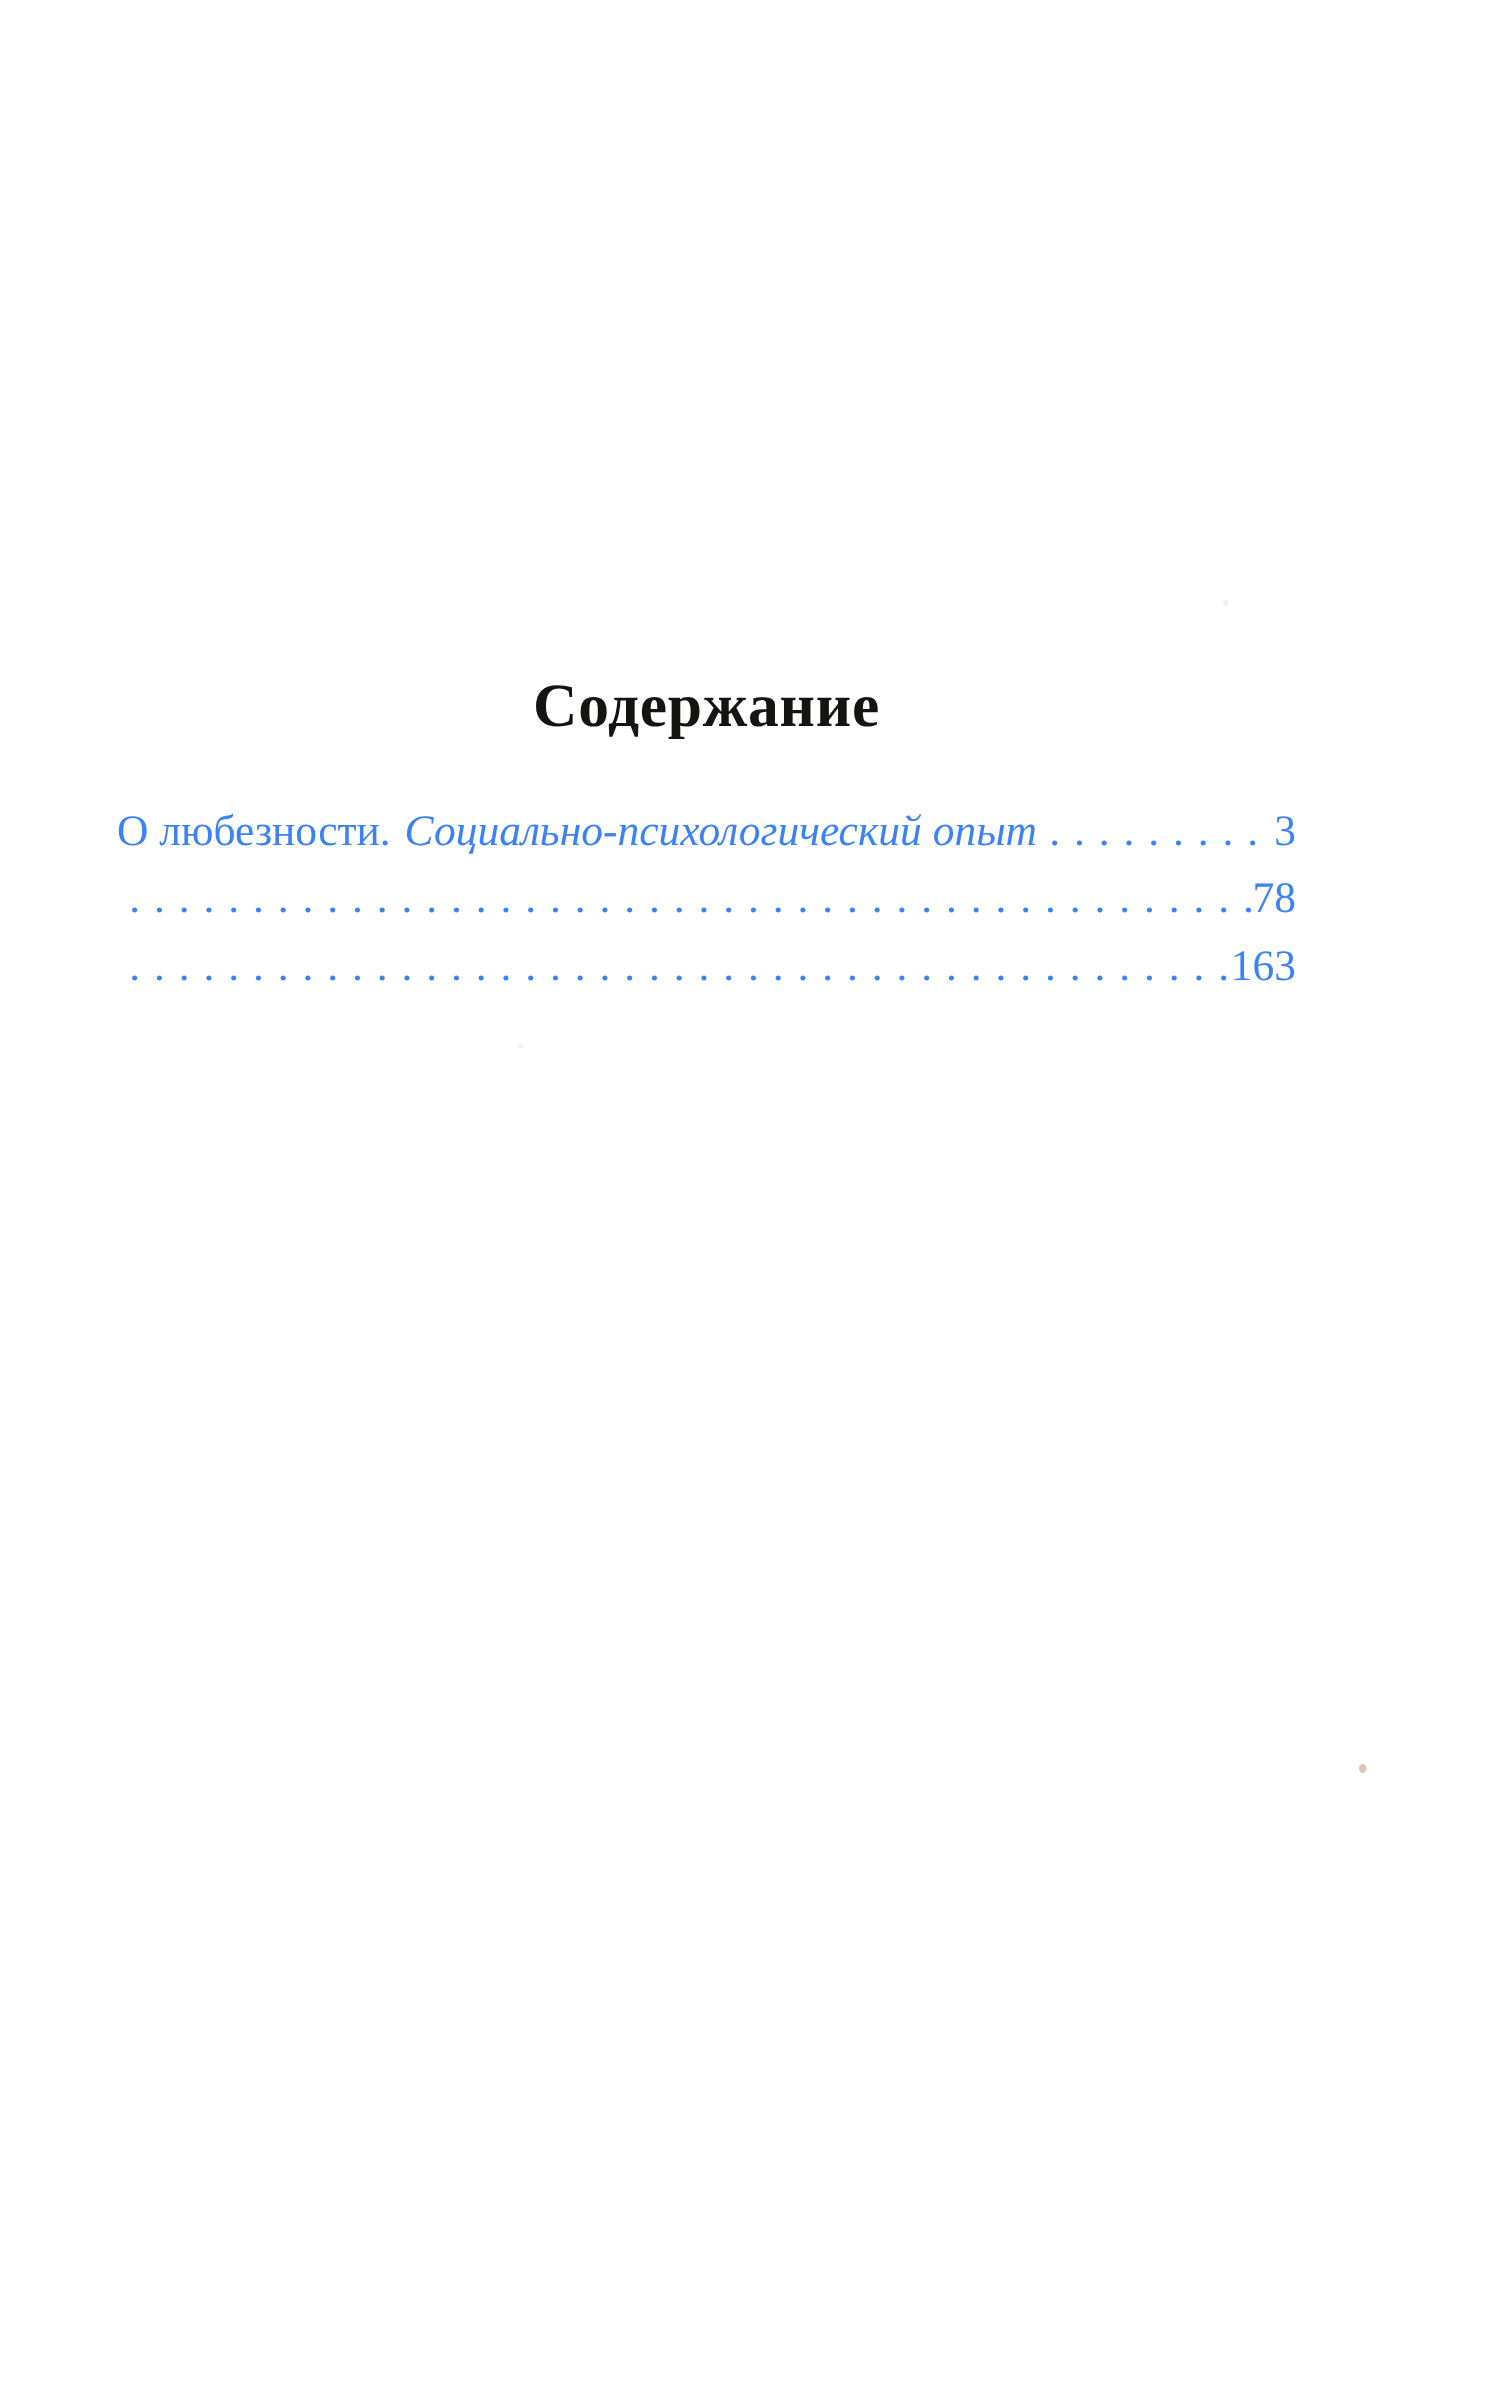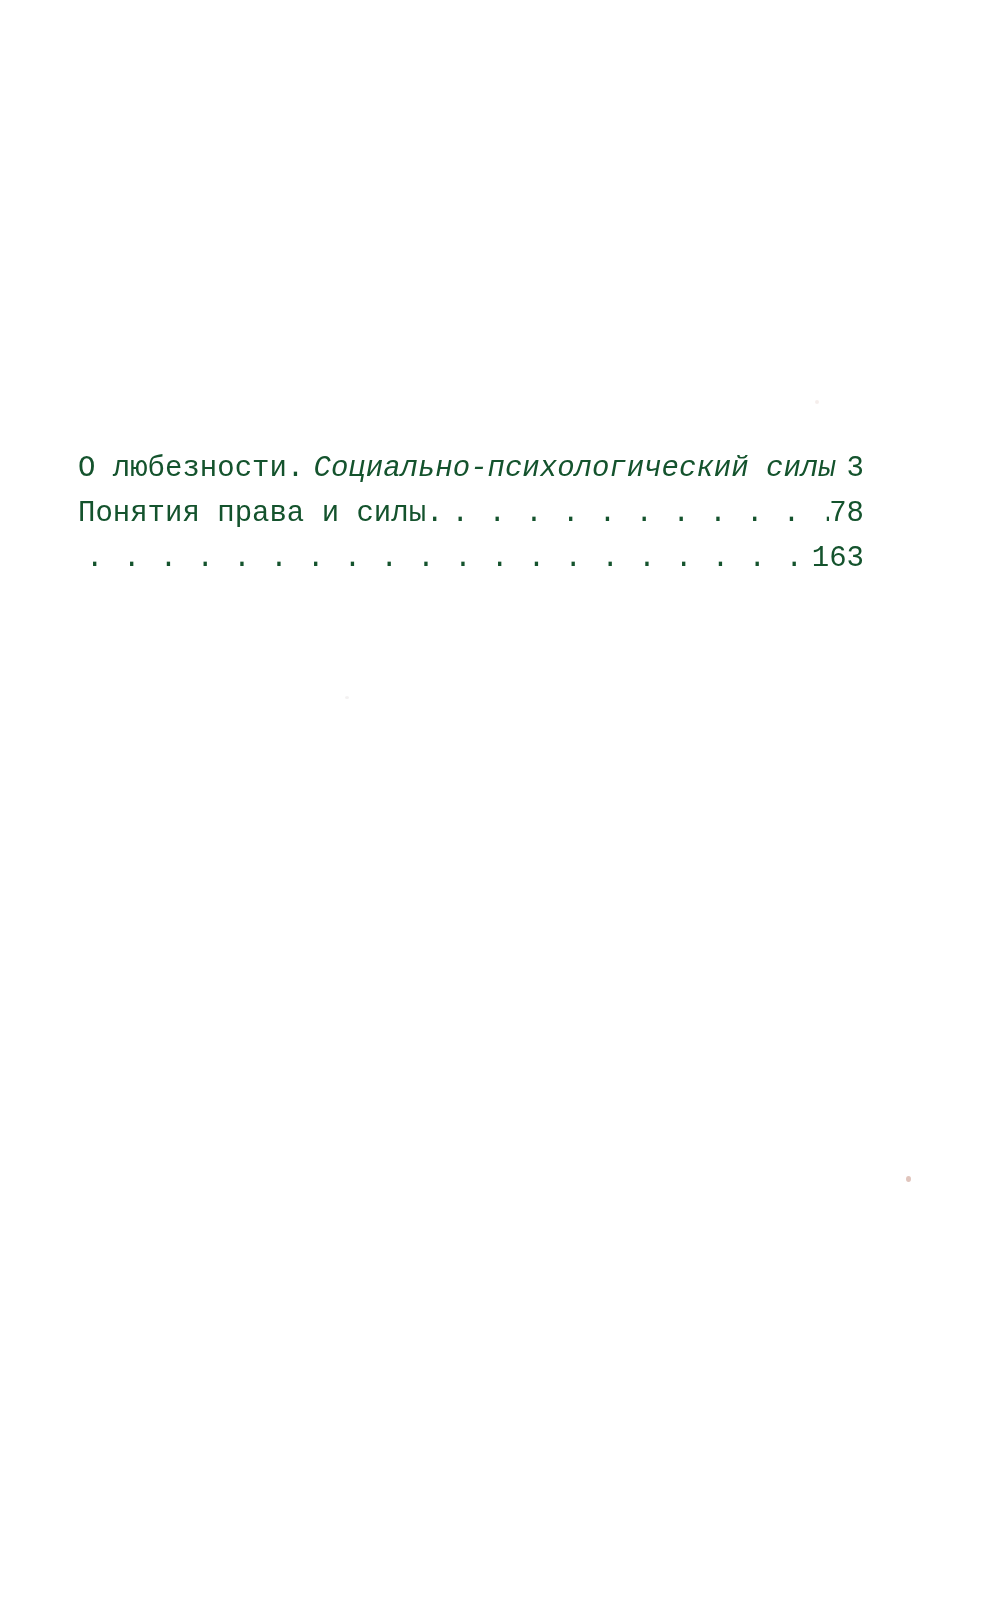--- a/index.html
+++ b/index.html
@@ -95,6 +95,7 @@
 <body>
 
 <div class="page">
+  <h1 class="toc-title">Содержание</h1>
 
   <div class="toc-list">
 

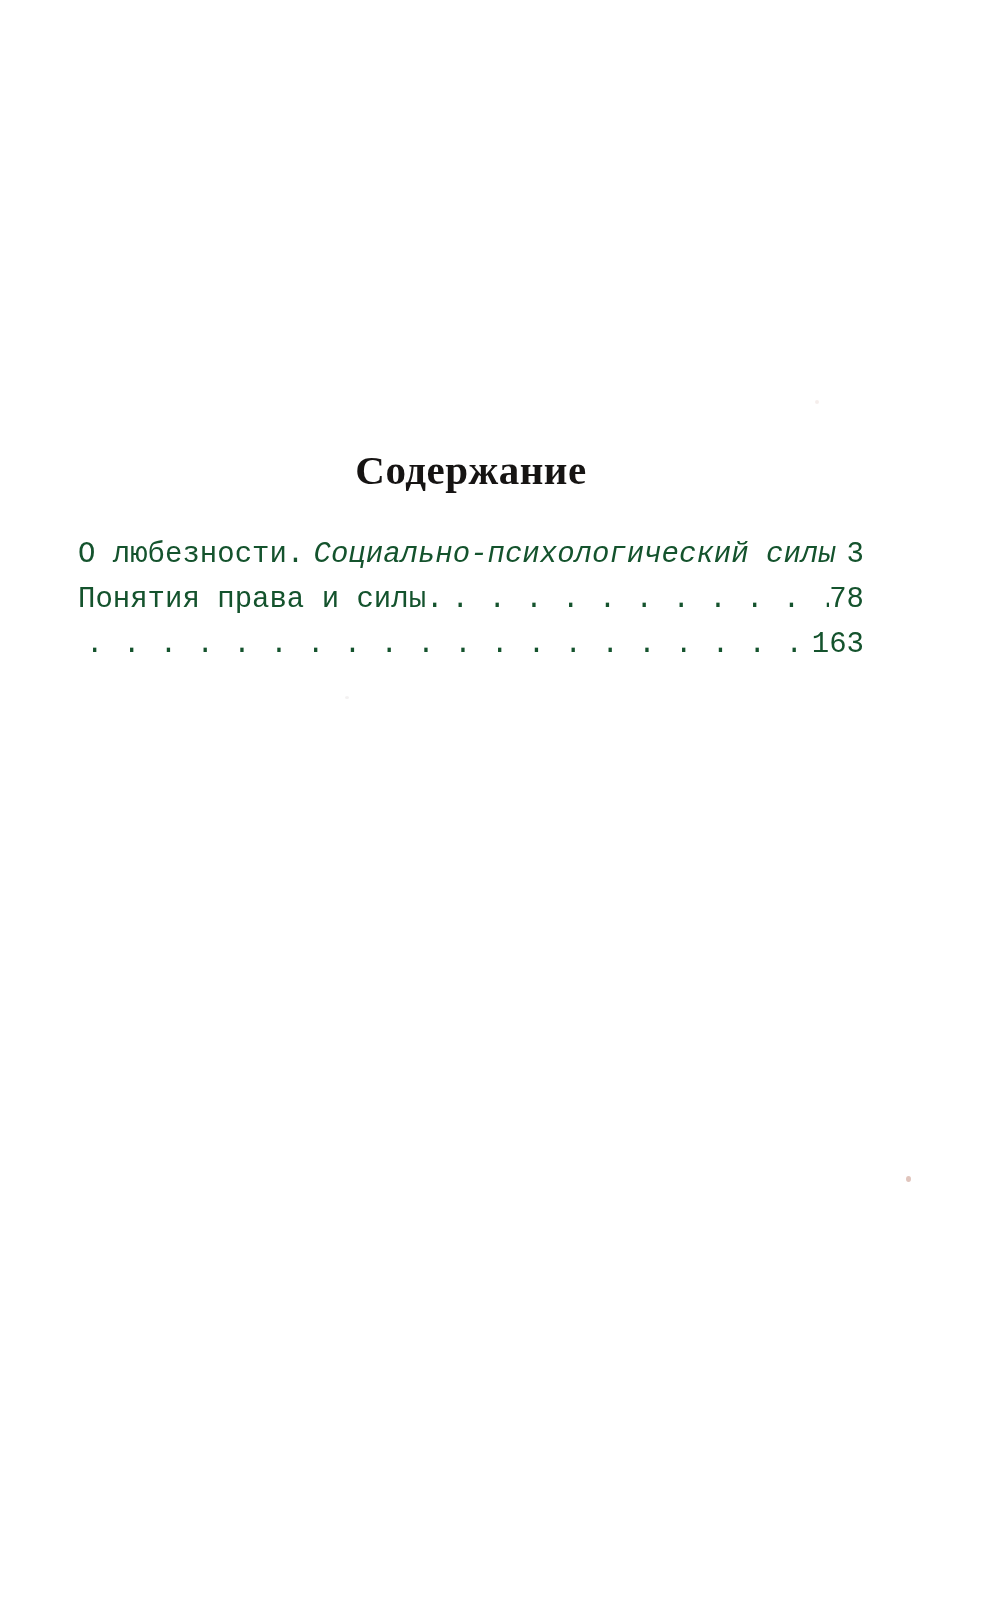--- a/index.html
+++ b/index.html
@@ -38,8 +38,7 @@
     font-size: 29px;
     line-height: 45px;
     white-space: nowrap;
-    color: #14532d;
-    font-family: Liberation Mono, monospace;
+    color: #3b82f6;
   }
   .toc-entry-title {
     flex: 0 0 auto;

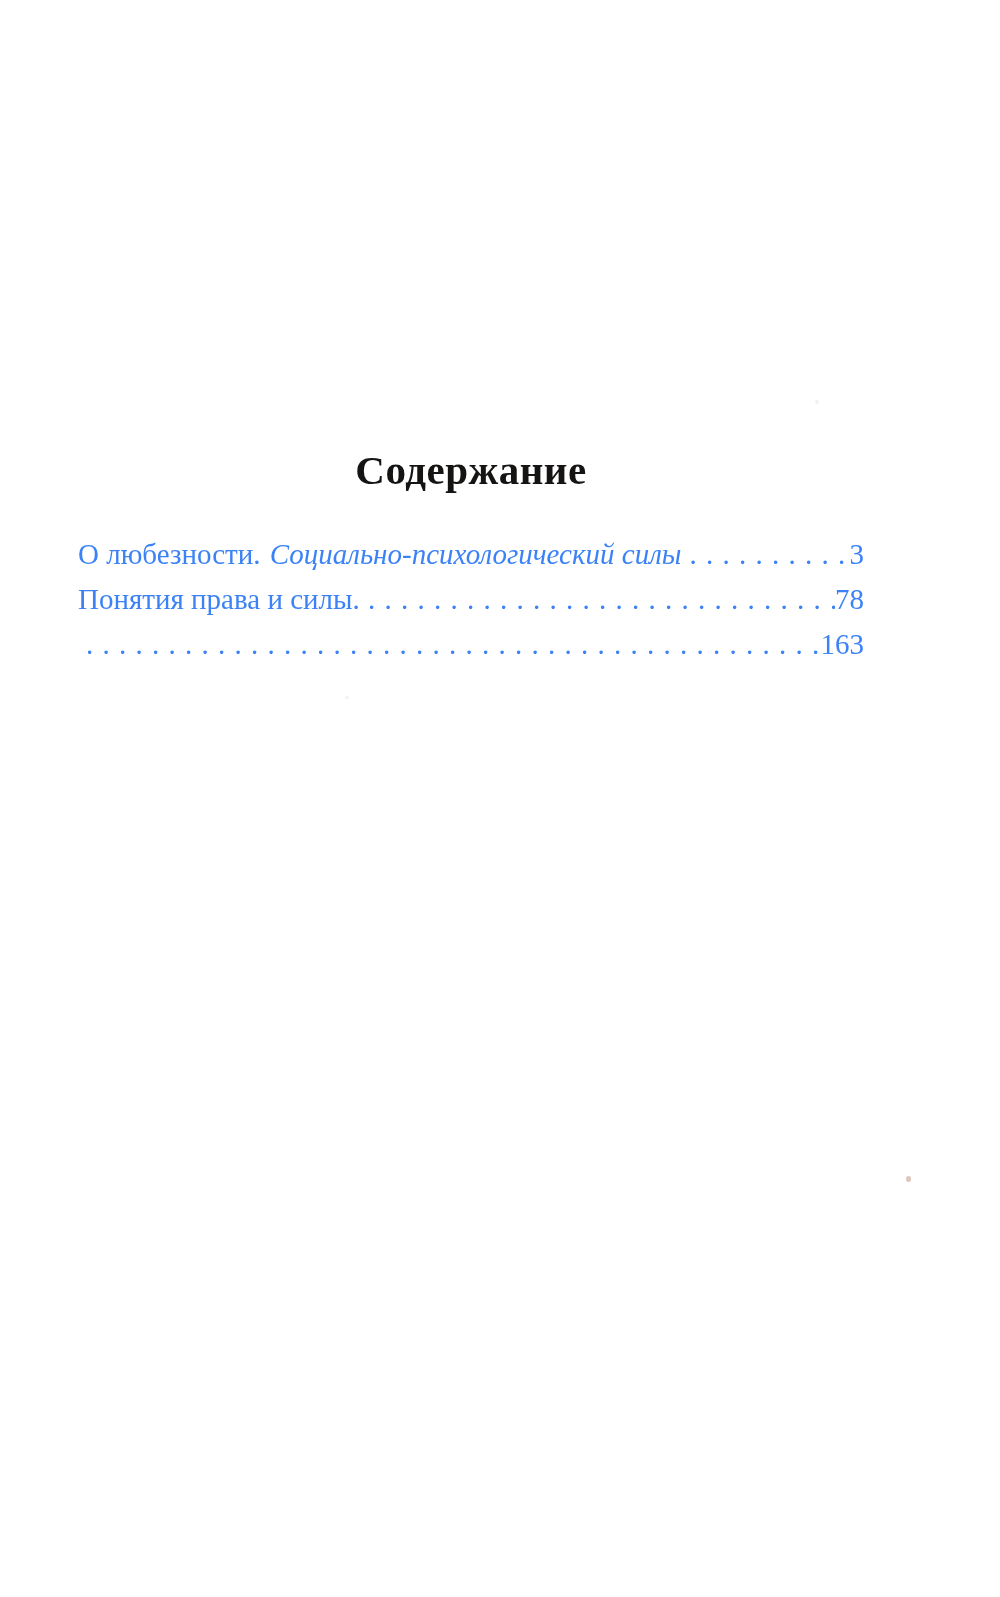--- a/index.html
+++ b/index.html
@@ -100,7 +100,7 @@
 
     <div class="toc-row">
       <span class="toc-entry-title">О любезности.</span>
-      <span class="toc-entry-subtitle">Социально-психологический силы</span>
+      <span class="toc-entry-subtitle">Социально-психологический опыт</span>
       <span class="dot-leader">. . . . . . . . . . . . . . . . . . . . . . . . . . . . . . . . . . . . . . . . . . . . . . . . . . . . . . . . . . . . . . . . . . . . . . . . . . . . . . . . . . . . . . . . . . . . . . . . . . . . . . . . . . . . . . . . . . . . . . . . </span>
       <span class="toc-page-number">3</span>
     </div>

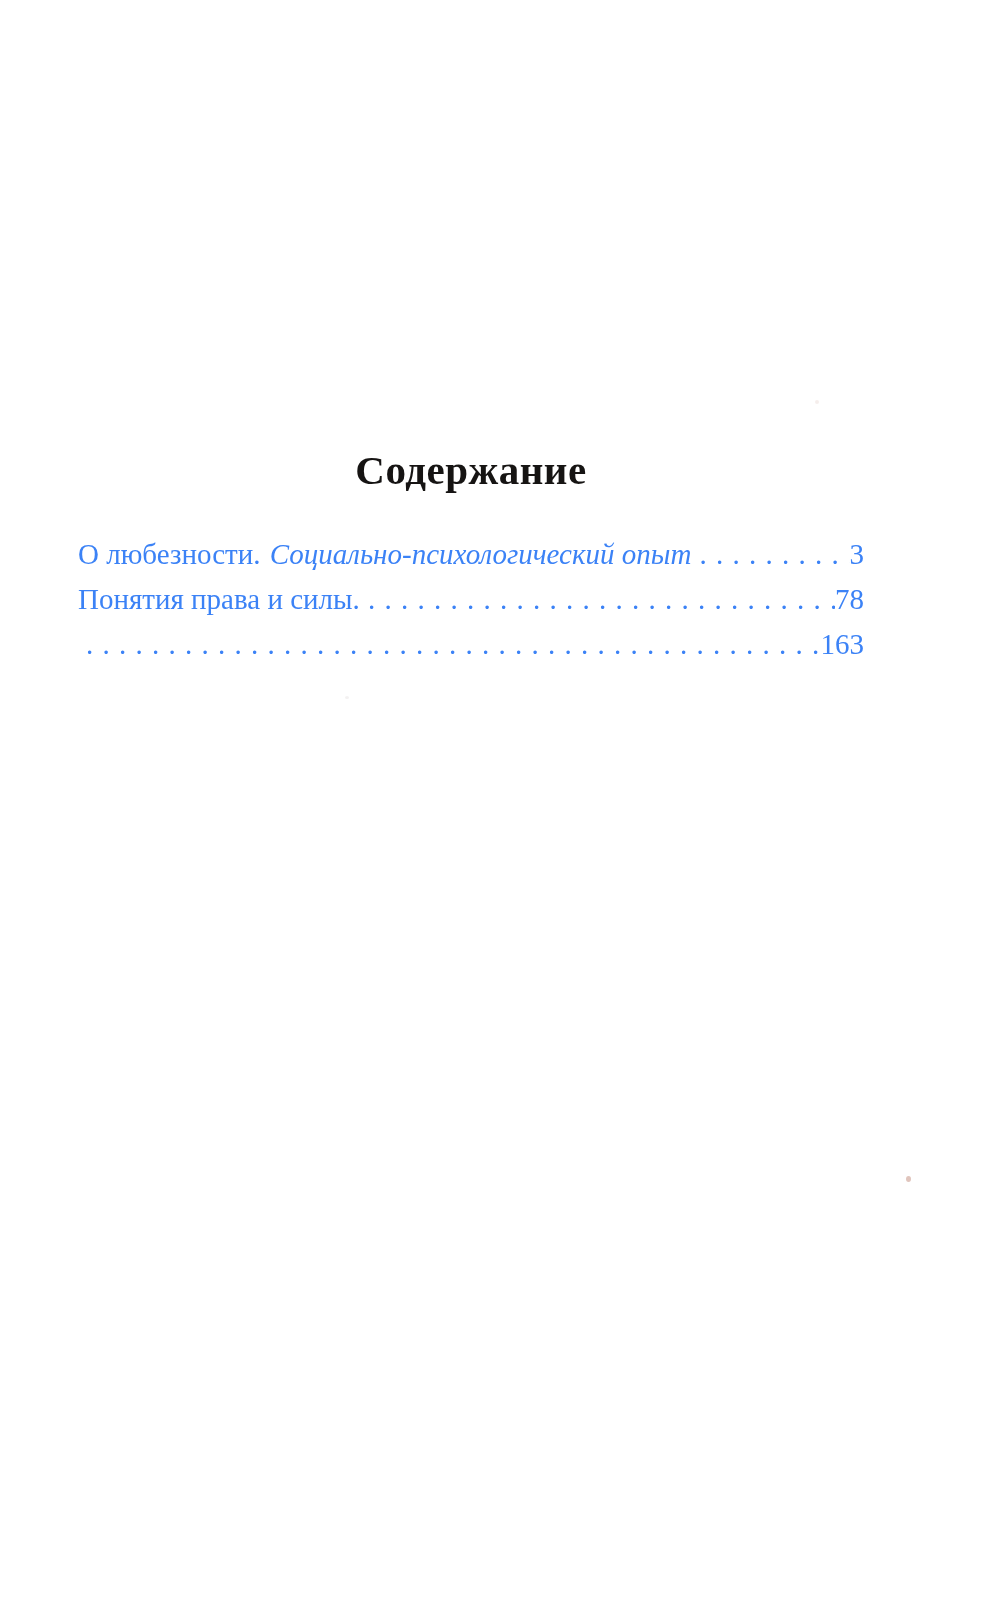--- a/index.html
+++ b/index.html
@@ -106,7 +106,6 @@
     </div>
 
     <div class="toc-row">
-      <span class="toc-entry-title">Понятия права и силы.</span>
       <span class="dot-leader">. . . . . . . . . . . . . . . . . . . . . . . . . . . . . . . . . . . . . . . . . . . . . . . . . . . . . . . . . . . . . . . . . . . . . . . . . . . . . . . . . . . . . . . . . . . . . . . . . . . . . . . . . . . . . . . . . . . . . . . . </span>
       <span class="toc-page-number">78</span>
     </div>

